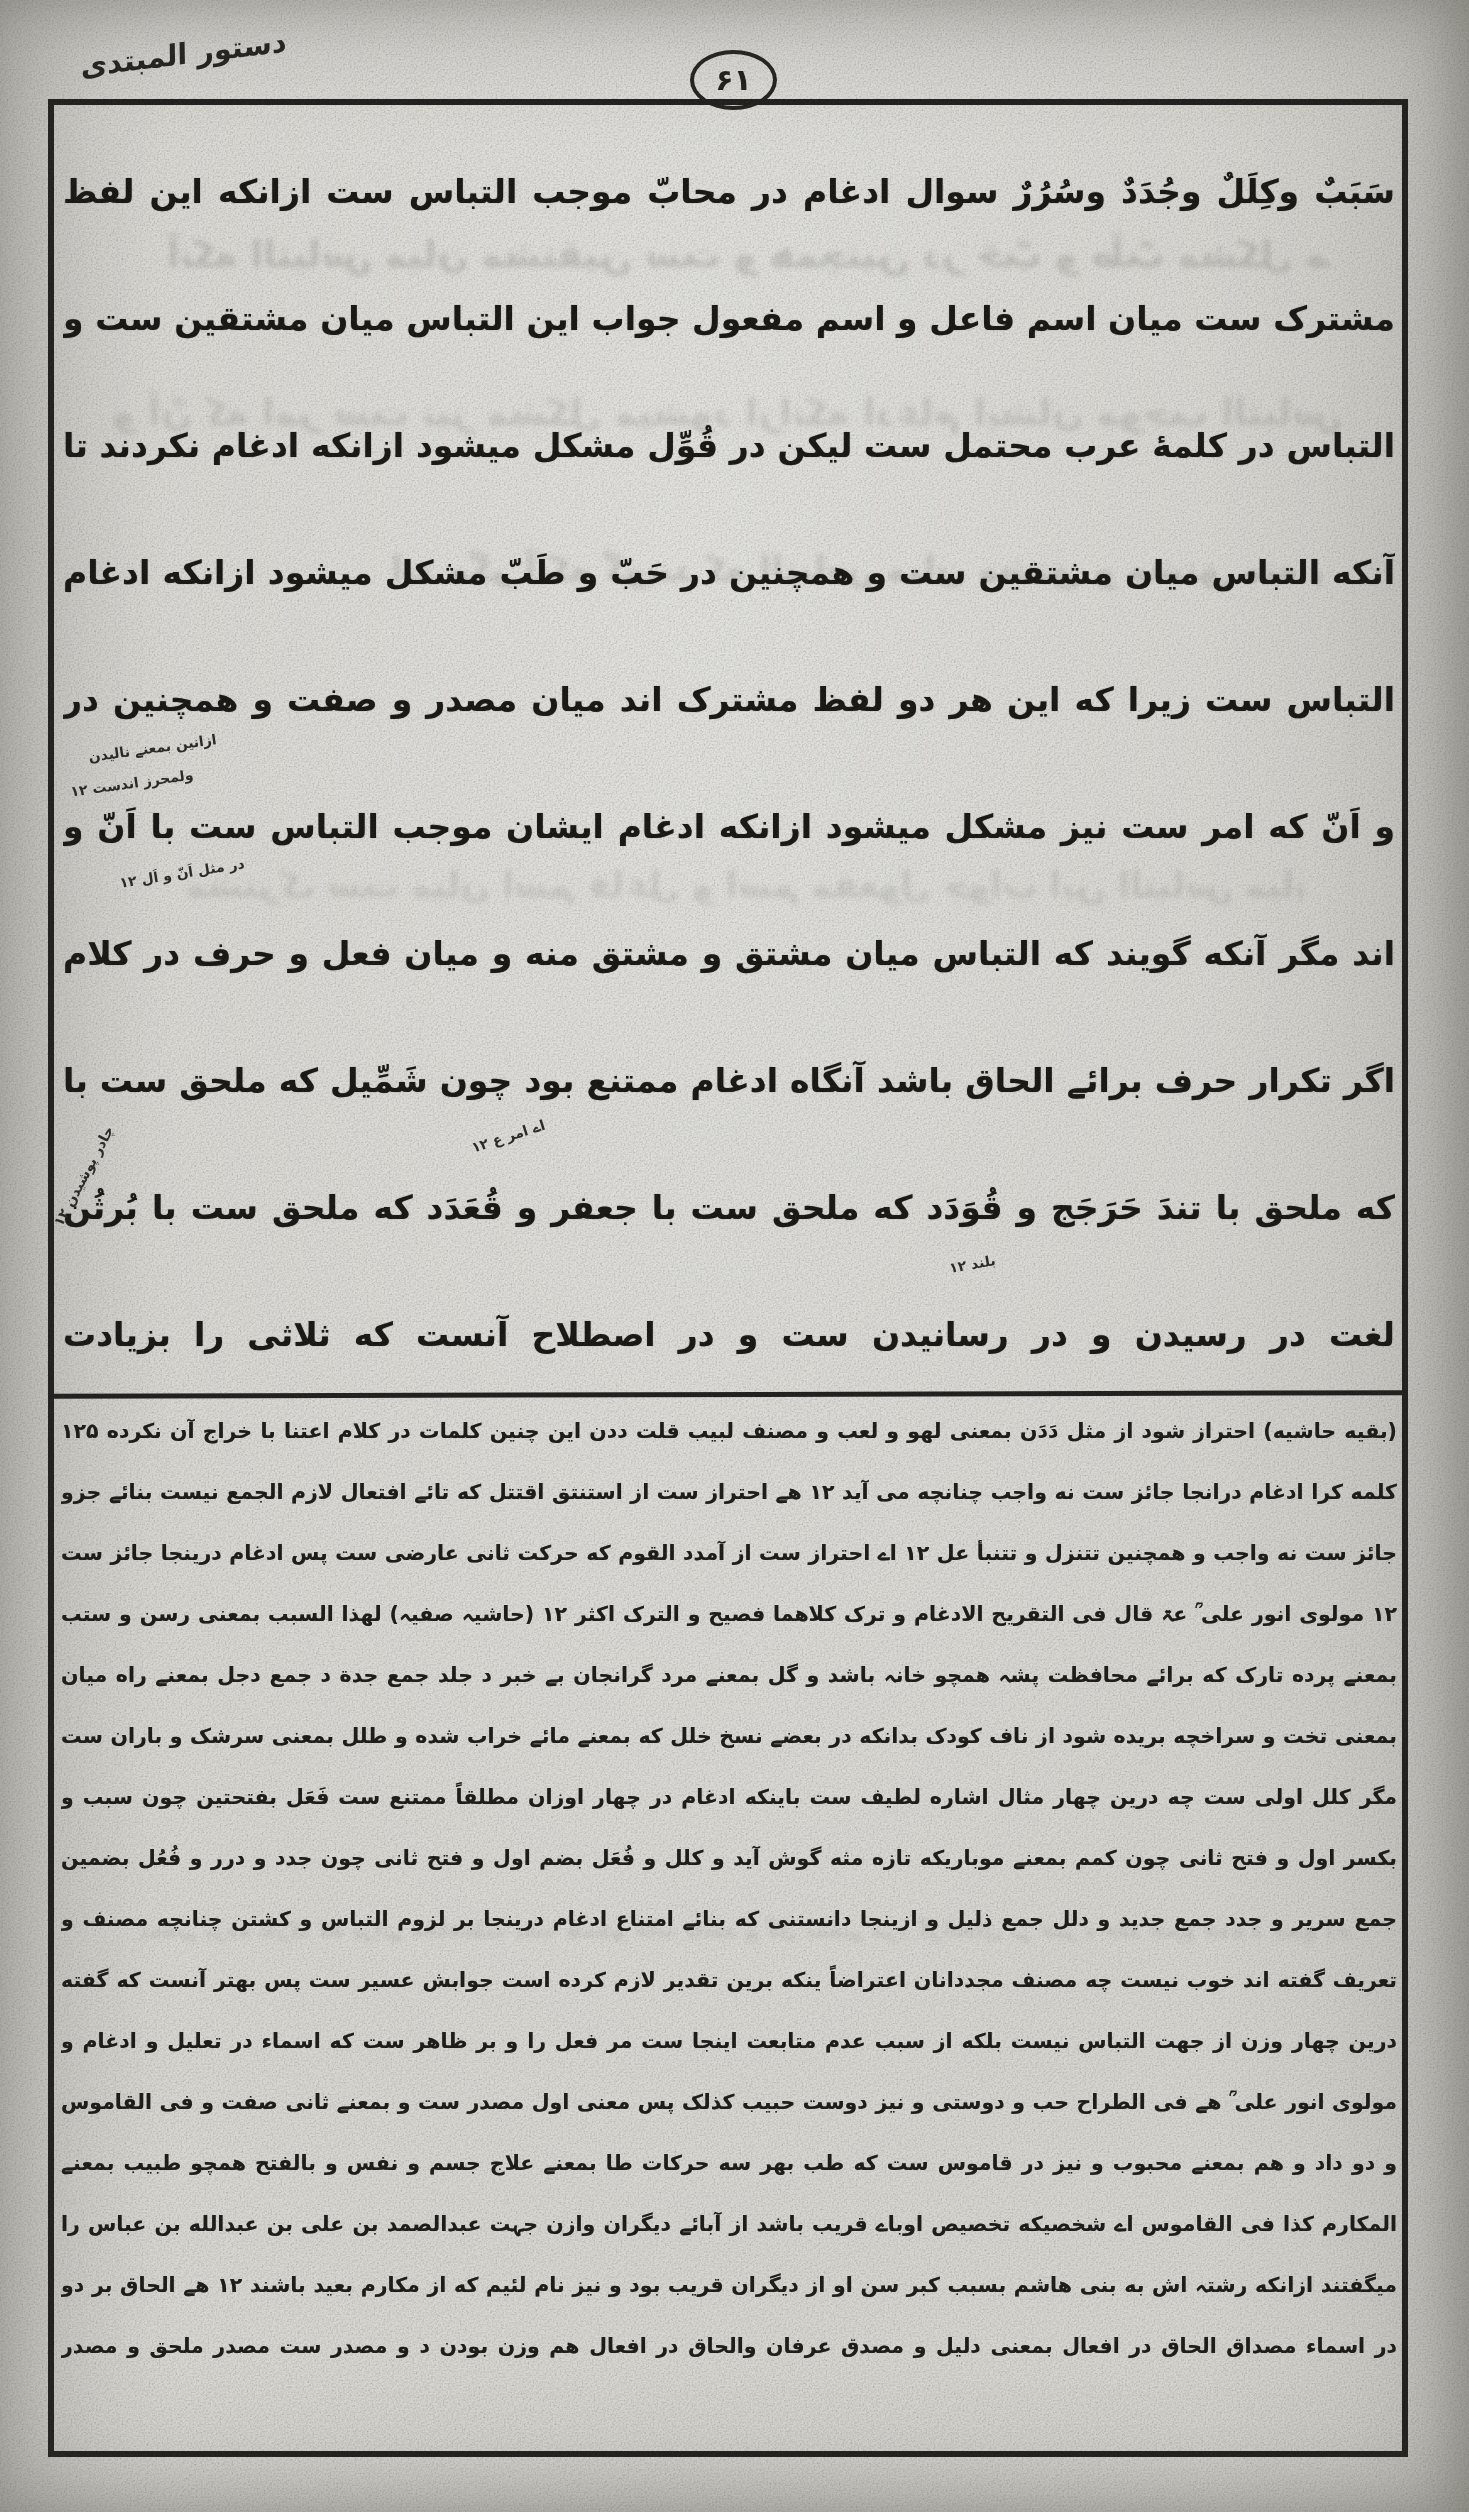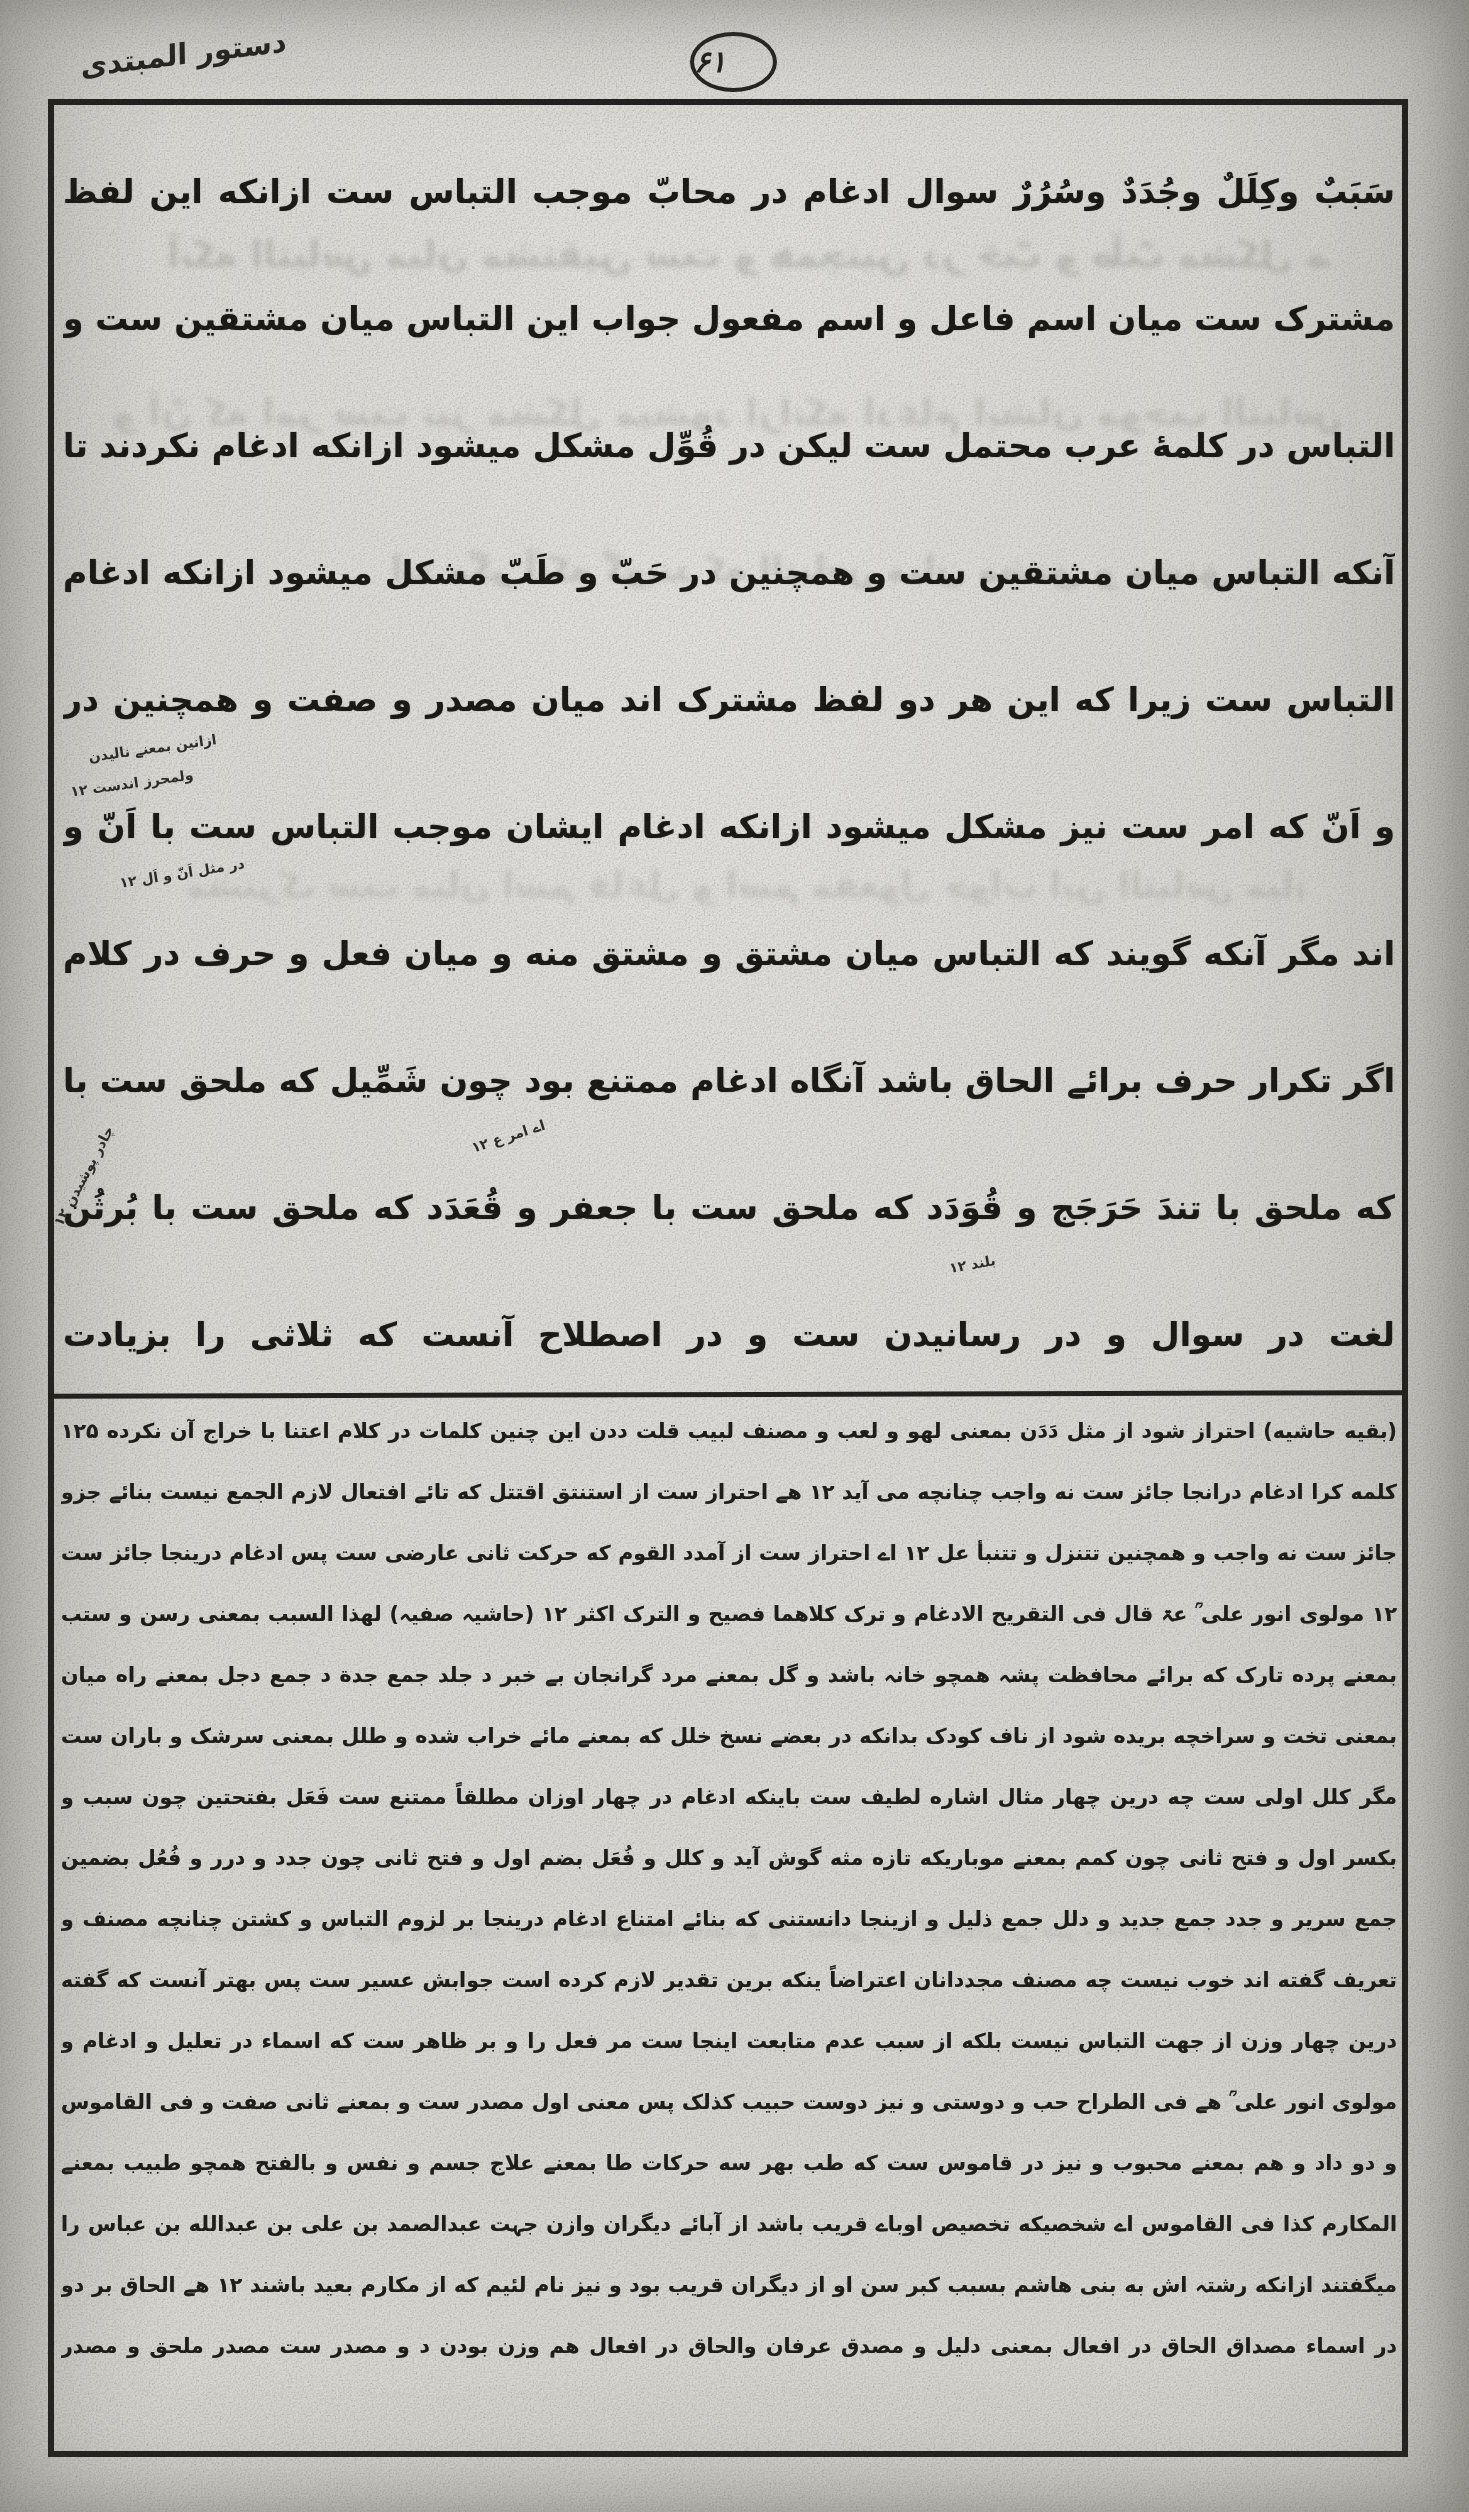--- a/index.html
+++ b/index.html
@@ -25,12 +25,11 @@
     color:#23221f;
   }
   .page-oval{
-    position:absolute;left:690px;top:32px;width:87px;height:60px;
+    position:absolute;left:690px;top:50px;width:87px;height:60px;
     border:4.7px solid #23221f;border-radius:50%;
-    display:flex;align-items:center;justify-content:flex-end;
+    display:flex;align-items:center;justify-content:center;
     box-sizing:border-box;
     background:transparent;
-    font-style:italic;
   }
   .page-oval span{font-size:30px;font-weight:bold;line-height:1;}
   

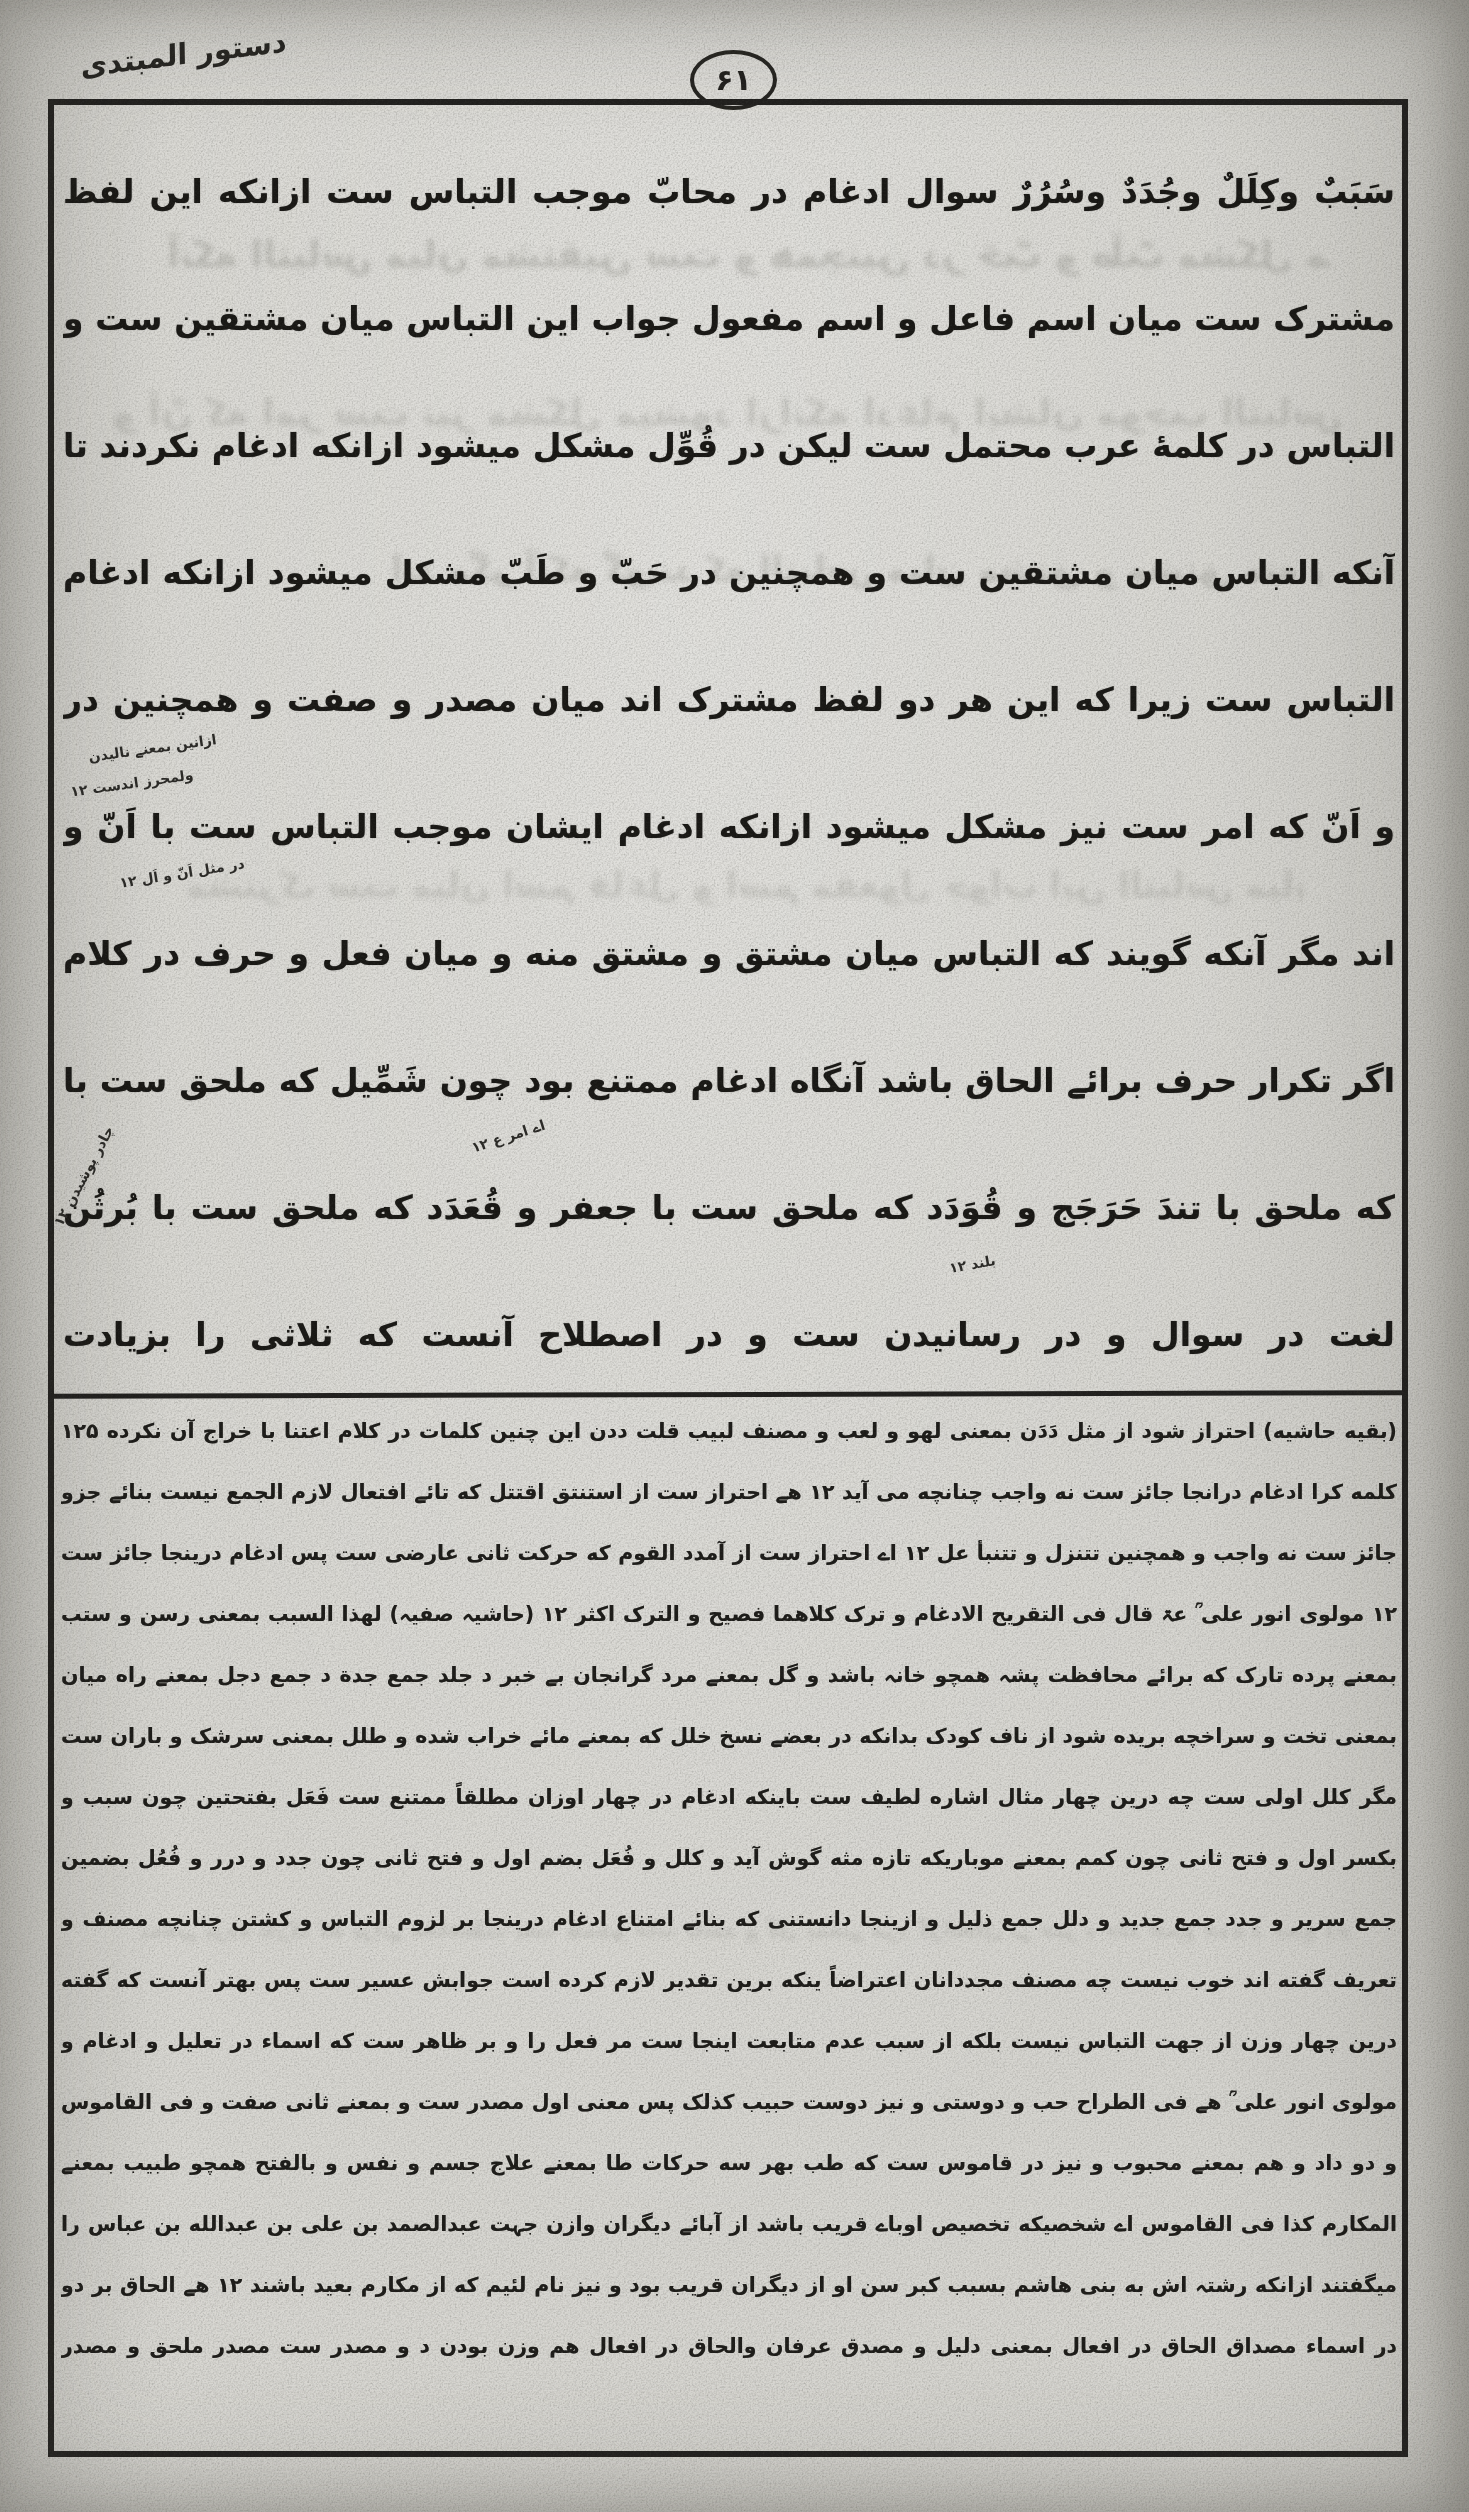--- a/index.html
+++ b/index.html
@@ -124,7 +124,7 @@
     <div class="main-line">اند مگر آنکه گویند که التباس میان مشتق و مشتق منه و میان فعل و حرف در کلام عرب محتمل ست دیگو</div>
     <div class="main-line">اگر تکرار حرف برائے الحاق باشد آنگاه ادغام ممتنع بود چون شَمِّیل که ملحق ست با دَحرَج و تجلبب</div>
     <div class="main-line">که ملحق با تندَ حَرَجَج و قُوَدَد که ملحق ست با جعفر و قُعَدَد که ملحق ست با بُرثُن والحاق در</div>
-    <div class="main-line">لغت در سوال و در رسانیدن ست و در اصطلاح آنست که ثلاثی را بزیادت</div>
+    <div class="main-line">لغت در رسیدن و در رسانیدن ست و در اصطلاح آنست که ثلاثی را بزیادت</div>
   </div>
 
   <div class="gloss g0">ازانین بمعنے نالیدن</div>

